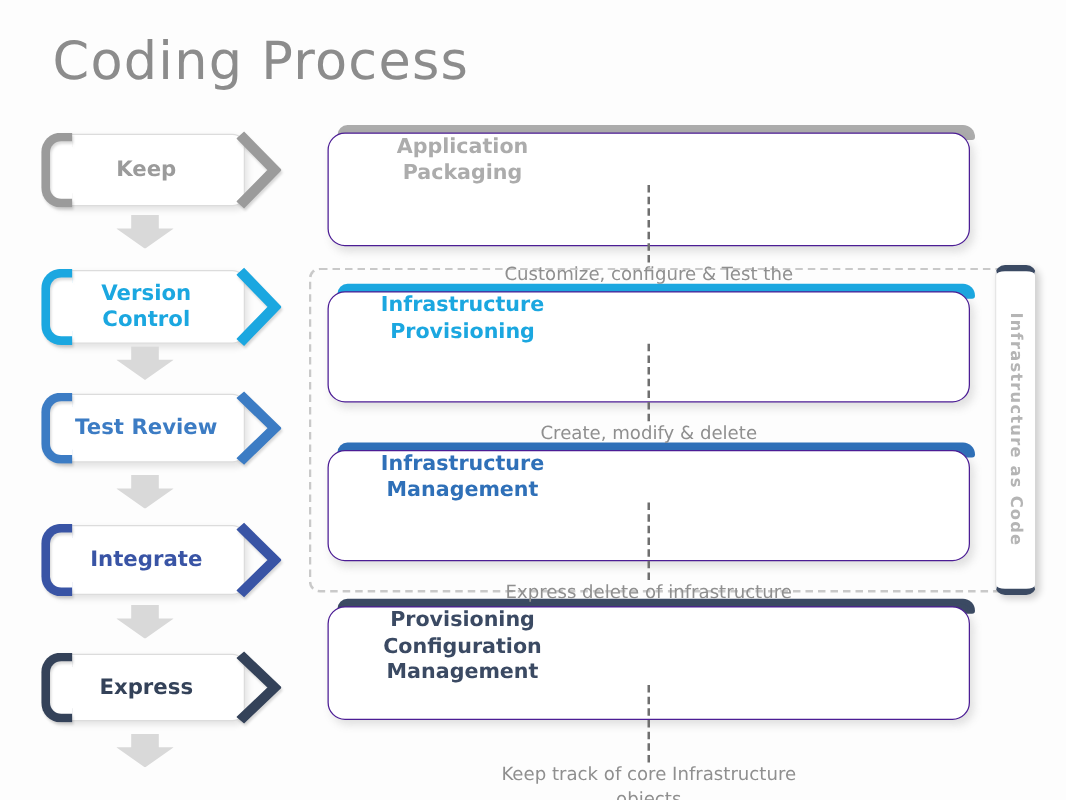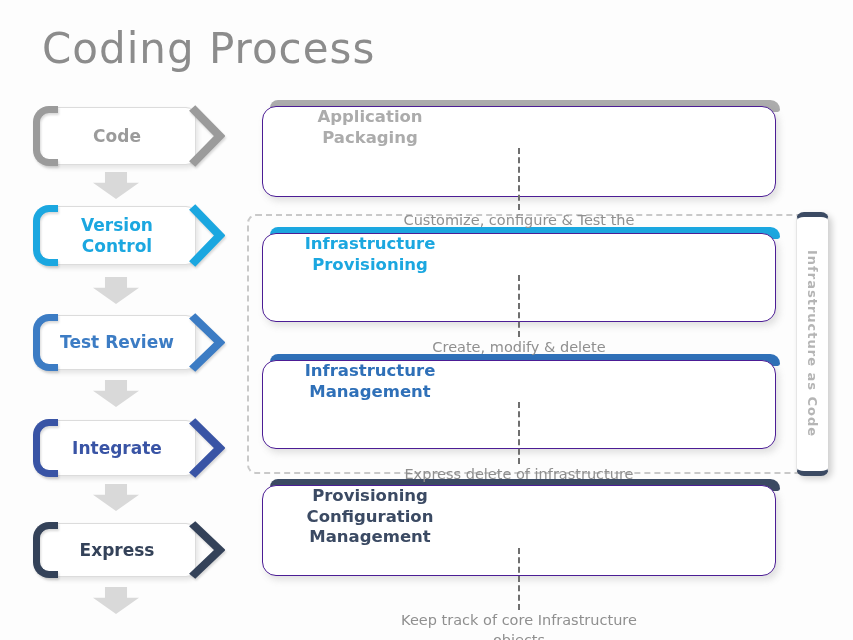--- a/index.html
+++ b/index.html
@@ -102,7 +102,7 @@
     <svg class="chev" viewBox="0 0 34 64" preserveAspectRatio="none">
         <polyline points="3,4 29,32 3,60" fill="none" stroke="var(--accent)" stroke-width="8"></polyline>
       </svg>
-    <div class="label">Code</div>
+    <div class="label">Keep</div>
   </div>
 
   <div class="down-arrow" style="top:172px;"></div>

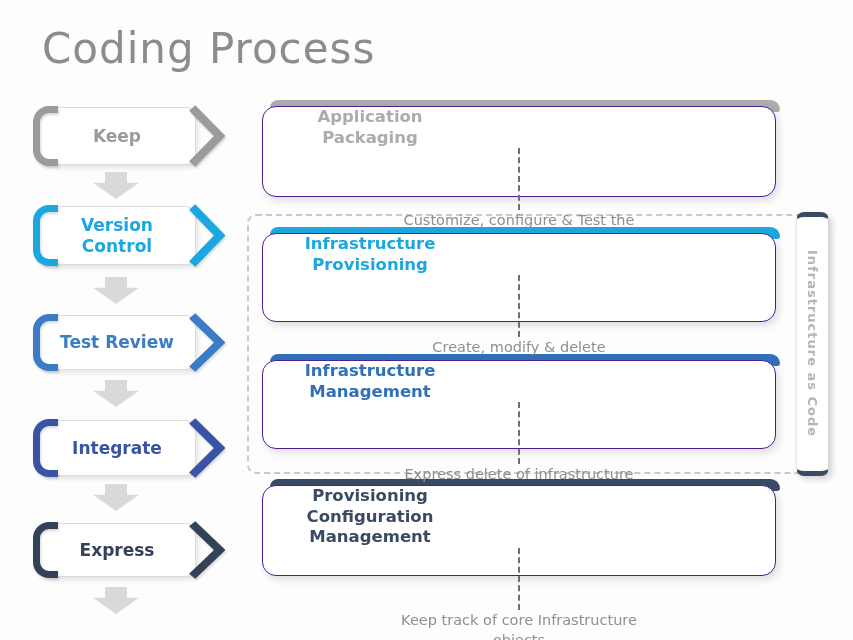--- a/index.html
+++ b/index.html
@@ -107,7 +107,7 @@
 
   <div class="down-arrow" style="top:172px;"></div>
 
-  <div class="step" style="top: 204px; height: 63px; --accent: #1BA7E0;">
+  <div class="step" style="top: 214px; height: 63px; --accent: #1BA7E0;">
     <div class="body"></div>
     <div class="bracket"></div>
     <svg class="chev" viewBox="0 0 34 64" preserveAspectRatio="none">

